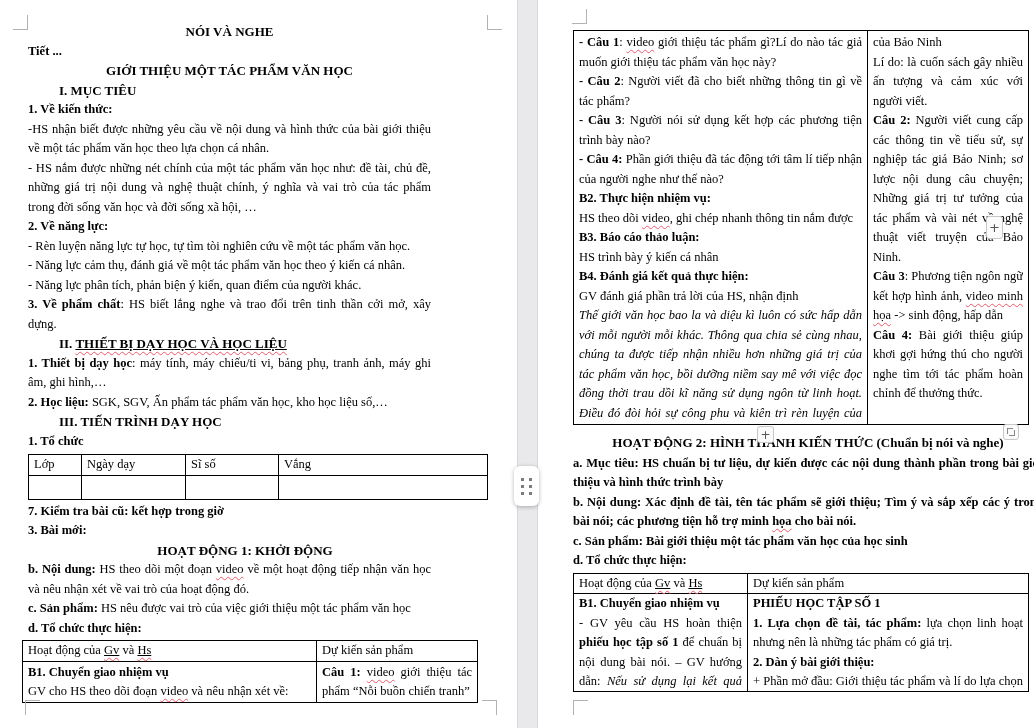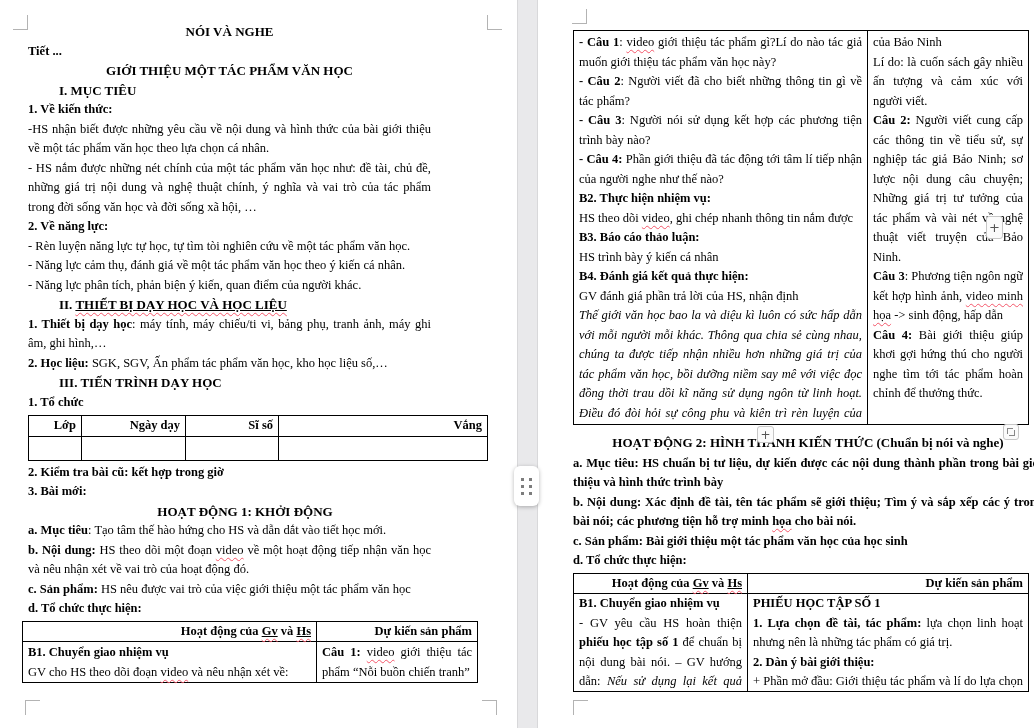--- a/index.html
+++ b/index.html
@@ -90,6 +90,7 @@
     <p><span>- Rèn luyện năng lực tự học, tự tìm tòi nghiên cứu về một tác phẩm văn học.</span></p>
     <p><span>- Năng lực cảm thụ, đánh giá về một tác phẩm văn học theo ý kiến cá nhân.</span></p>
     <p><span>- Năng lực phân tích, phản biện ý kiến, quan điểm của người khác.</span></p>
+    <p><b>3. Về phẩm chất</b><span>: HS biết lắng nghe và trao đổi trên tinh thần cởi mở, xây dựng.</span></p>
     <p class="hd"><b>II. </b><b><u class="blk"><span class="sq">THIẾT BỊ DẠY HỌC VÀ HỌC LIỆU</span></u></b></p>
     <p><b>1. Thiết bị dạy học</b><span>: máy tính, máy chiếu/ti vi, bảng phụ, tranh ảnh, máy ghi âm, ghi hình,…</span></p>
     <p><b>2. Học liệu:</b><span> SGK, SGV, Ấn phẩm tác phẩm văn học, kho học liệu số,…</span></p>

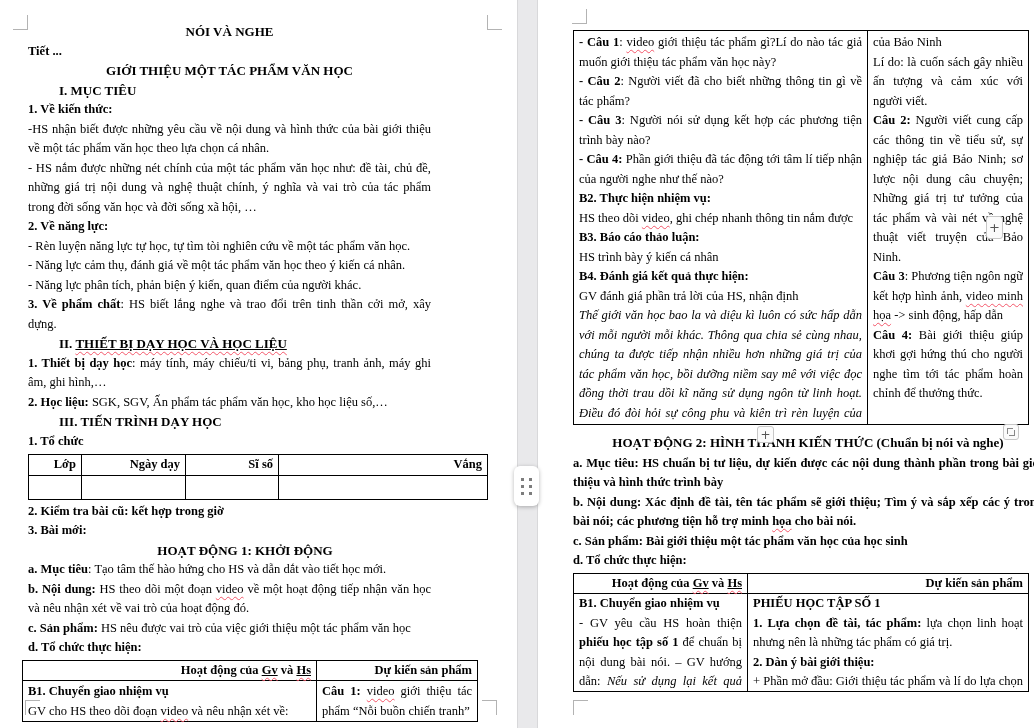--- a/index.html
+++ b/index.html
@@ -25,7 +25,7 @@
   u.blk{text-decoration:underline;}
   table{border-collapse:collapse;table-layout:fixed;}
   td,th{border:1px solid #000;vertical-align:top;padding:0 5px;font-size:12.5px;}
-  th{font-weight:bold;text-align:right;}
+  th{font-weight:normal;text-align:left;}
   
   .att{width:415px;margin:3px 0 2px 0;}
   .att th{height:19px;}

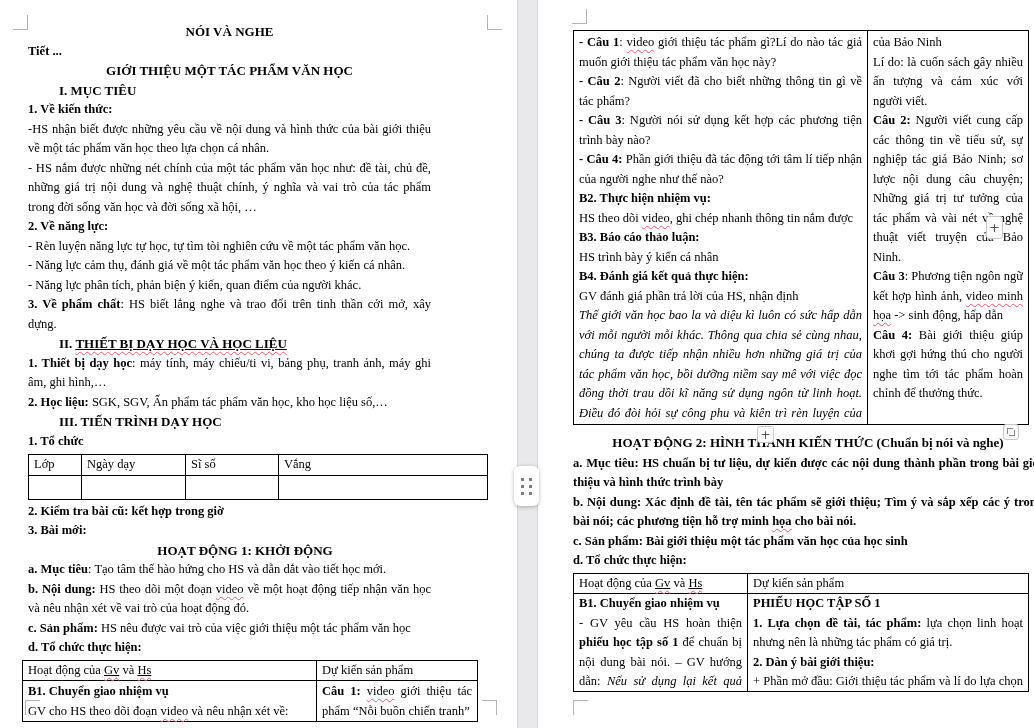--- a/index.html
+++ b/index.html
@@ -114,7 +114,7 @@
     </tbody>
       </table>
 
-    <p><b>2. Kiểm tra bài cũ: kết hợp trong giờ</b></p>
+    <p><b>7. Kiểm tra bài cũ: kết hợp trong giờ</b></p>
     <p><b>3. Bài mới:</b></p>
     <p class="center hd"><b>HOẠT ĐỘNG 1: KHỞI ĐỘNG</b></p>
     <p><b>a. Mục tiêu</b><span>: Tạo tâm thế hào hứng cho HS và dẫn dắt vào tiết học mới.</span></p>

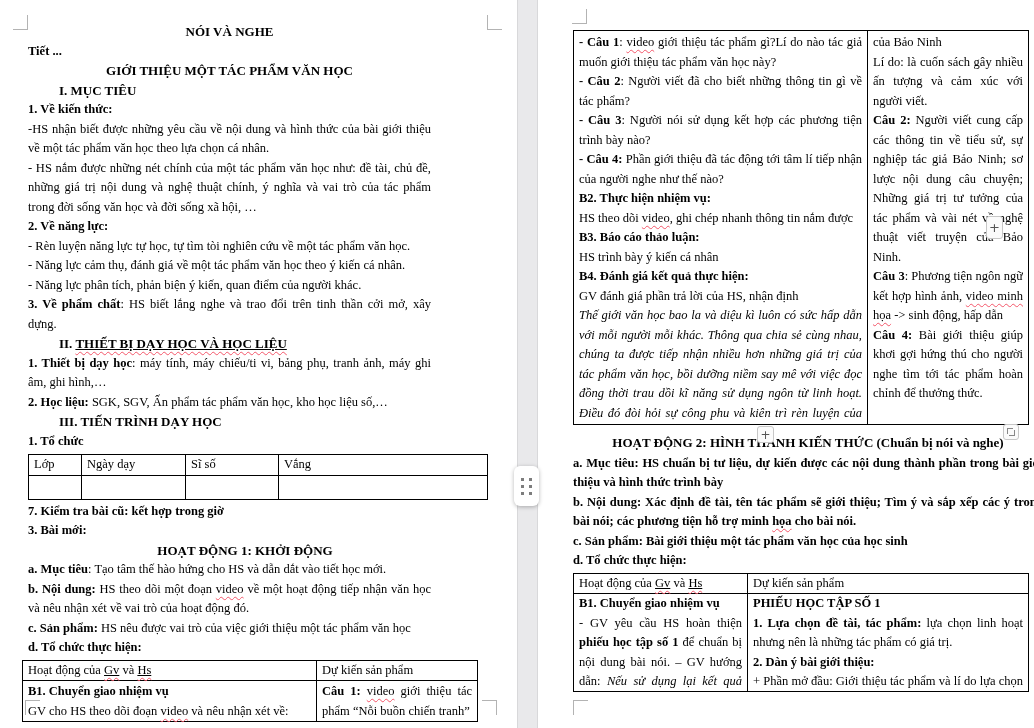--- a/index.html
+++ b/index.html
@@ -117,7 +117,6 @@
     <p><b>7. Kiểm tra bài cũ: kết hợp trong giờ</b></p>
     <p><b>3. Bài mới:</b></p>
     <p class="center hd"><b>HOẠT ĐỘNG 1: KHỞI ĐỘNG</b></p>
-    <p><b>a. Mục tiêu</b><span>: Tạo tâm thế hào hứng cho HS và dẫn dắt vào tiết học mới.</span></p>
     <p><b>b. Nội dung:</b><span> HS theo dõi một đoạn </span><span class="sq">video</span><span> về một hoạt động tiếp nhận văn học và nêu nhận xét về vai trò của hoạt động đó.</span></p>
     <p><b>c. Sản phẩm:</b><span> HS nêu được vai trò của việc giới thiệu một tác phẩm văn học</span></p>
     <p><b>d. Tổ chức thực hiện:</b></p>

